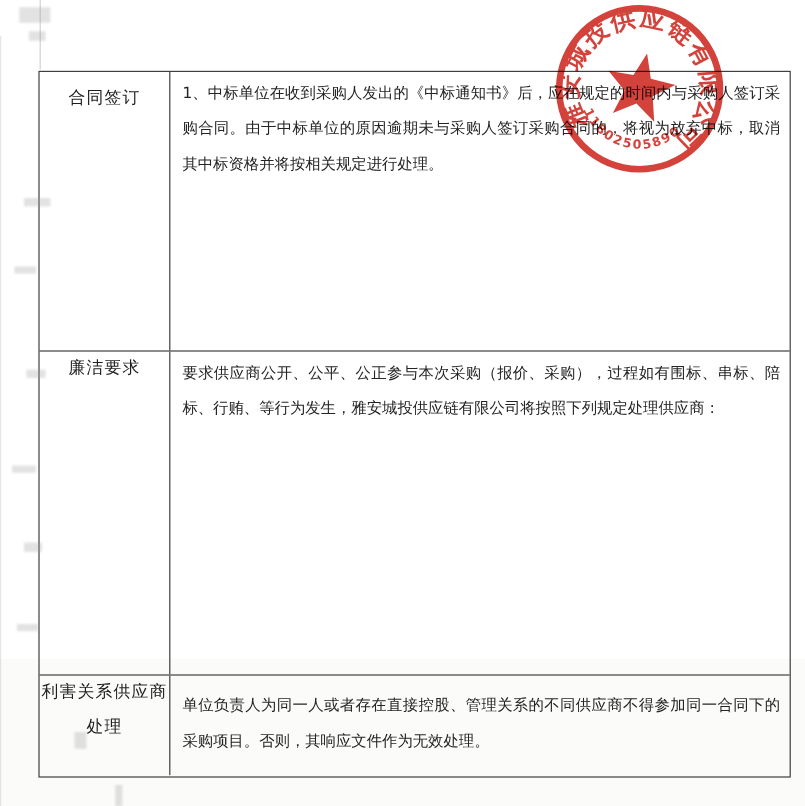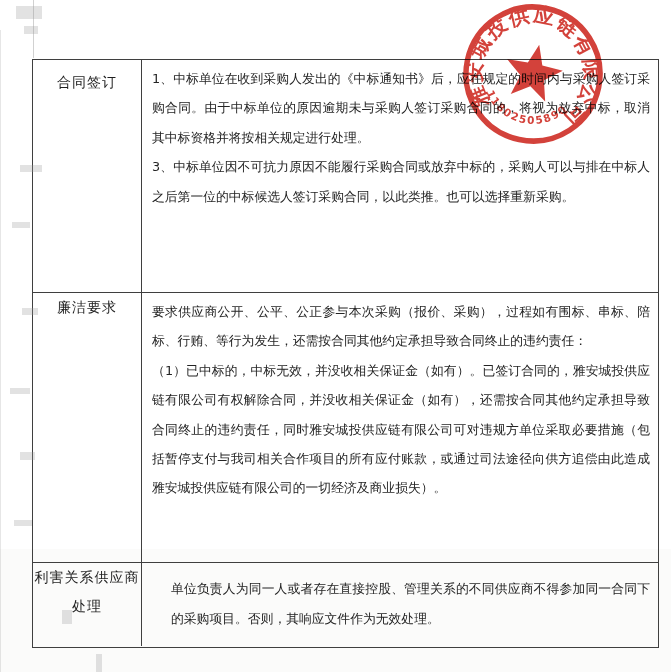--- a/index.html
+++ b/index.html
@@ -95,7 +95,6 @@
       </div>
       <div class="content-cell">
         <p>1、中标单位在收到采购人发出的《中标通知书》后，应在规定的时间内与采购人签订采购合同。由于中标单位的原因逾期未与采购人签订采购合同的，将视为放弃中标，取消其中标资格并将按相关规定进行处理。</p>
-        <p>3、中标单位因不可抗力原因不能履行采购合同或放弃中标的，采购人可以与排在中标人之后第一位的中标候选人签订采购合同，以此类推。也可以选择重新采购。</p>
       </div>
     </div>
 

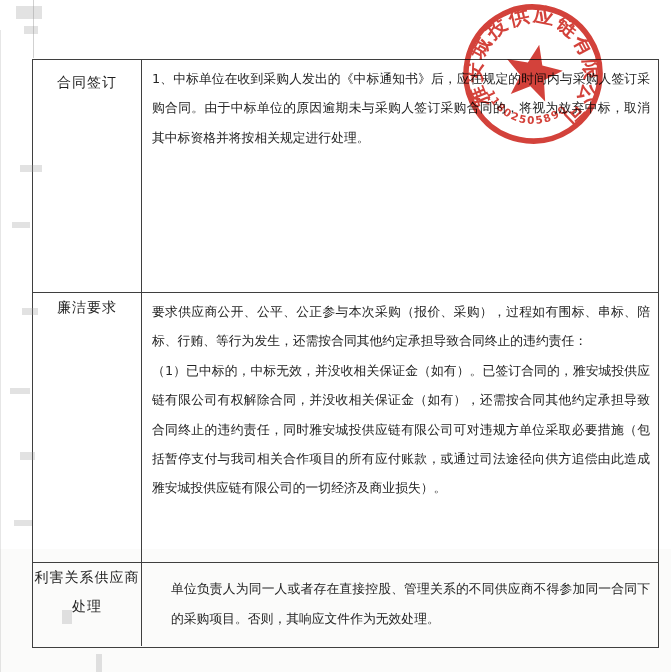--- a/index.html
+++ b/index.html
@@ -103,7 +103,7 @@
         <span>廉洁要求</span>
       </div>
       <div class="content-cell">
-        <p>要求供应商公开、公平、公正参与本次采购（报价、采购），过程如有围标、串标、陪标、行贿、等行为发生，还需按合同其他约定承担导致合同终止的违约责任：</p>
+        <p>要求供应商公开、公平、公正参与本次采购（报价、采购），过程如有围标、串标、陪标、行贿、等行为发生，雅安城投供应链有限公司将按照下列规定处理供应商：</p>
         <p>（1）已中标的，中标无效，并没收相关保证金（如有）。已签订合同的，雅安城投供应链有限公司有权解除合同，并没收相关保证金（如有），还需按合同其他约定承担导致合同终止的违约责任，同时雅安城投供应链有限公司可对违规方单位采取必要措施（包括暂停支付与我司相关合作项目的所有应付账款，或通过司法途径向供方追偿由此造成雅安城投供应链有限公司的一切经济及商业损失）。</p>
       </div>
     </div>

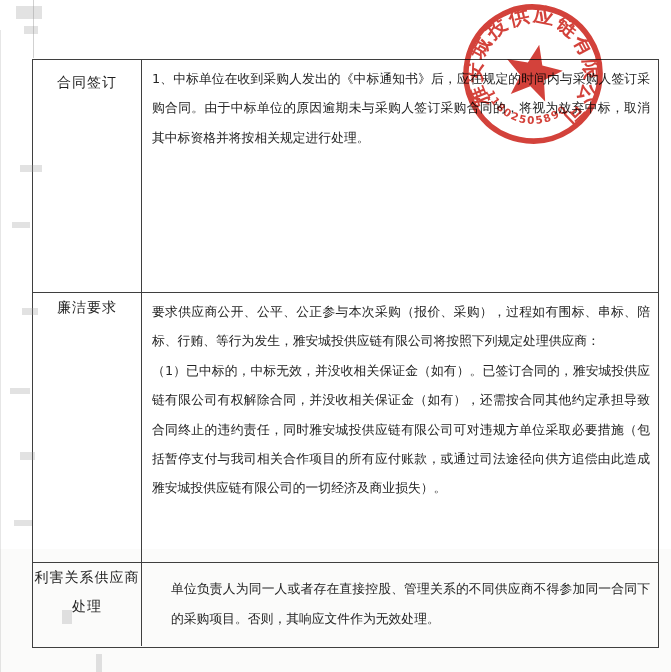--- a/index.html
+++ b/index.html
@@ -104,7 +104,6 @@
       </div>
       <div class="content-cell">
         <p>要求供应商公开、公平、公正参与本次采购（报价、采购），过程如有围标、串标、陪标、行贿、等行为发生，雅安城投供应链有限公司将按照下列规定处理供应商：</p>
-        <p>（1）已中标的，中标无效，并没收相关保证金（如有）。已签订合同的，雅安城投供应链有限公司有权解除合同，并没收相关保证金（如有），还需按合同其他约定承担导致合同终止的违约责任，同时雅安城投供应链有限公司可对违规方单位采取必要措施（包括暂停支付与我司相关合作项目的所有应付账款，或通过司法途径向供方追偿由此造成雅安城投供应链有限公司的一切经济及商业损失）。</p>
       </div>
     </div>
 

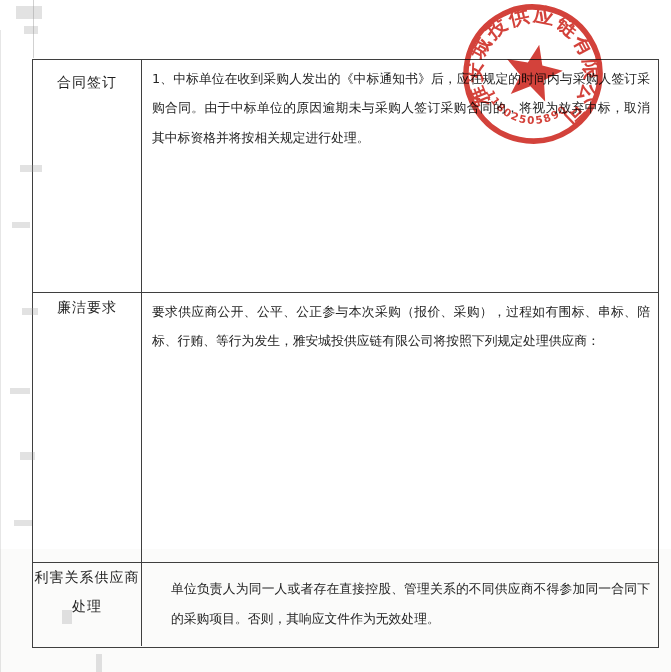--- a/index.html
+++ b/index.html
@@ -48,7 +48,7 @@
     color: #242424;
   }
   .r3 .content-cell { padding-top: 11px; }
-  .r3 .content-cell p { line-height: 30px; margin-left: 19px; }
+  .r3 .content-cell p { line-height: 30px; }
   
   .seal {
     position: absolute; left: 452px; top: -7px;

